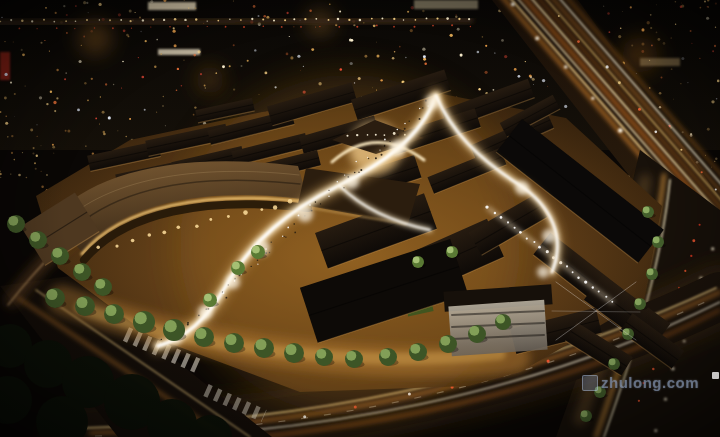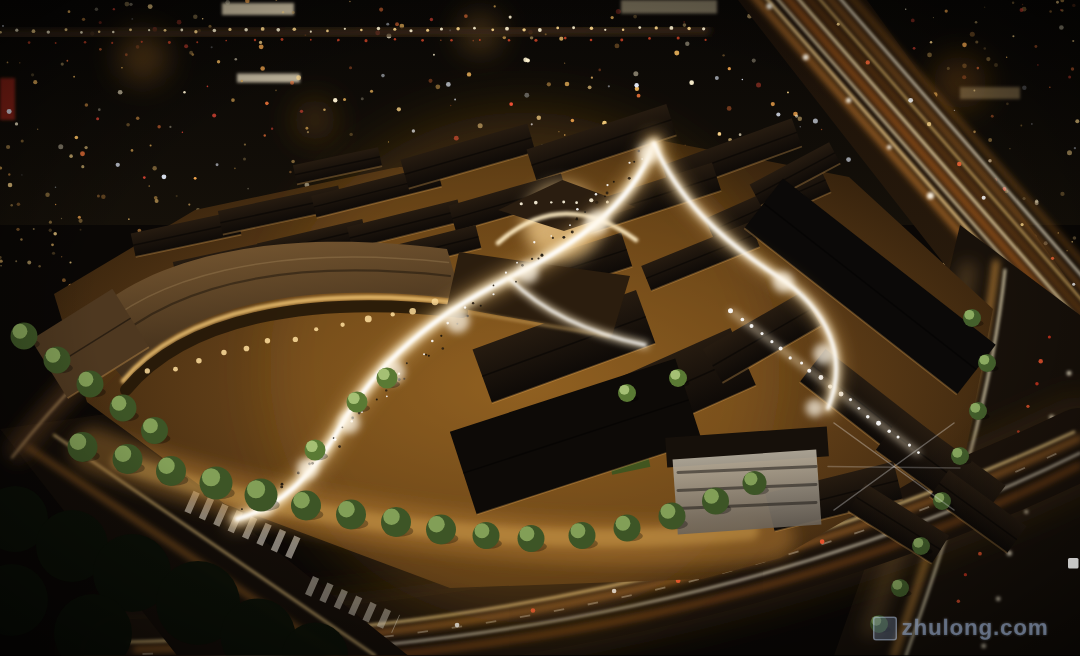--- a/index.html
+++ b/index.html
@@ -6,7 +6,7 @@
   .stage{position:relative;width:720px;height:437px;overflow:hidden;background:#070503;
          font-family:"Liberation Sans",sans-serif;}
   .stage svg{position:absolute;left:0;top:0;display:block;}
-  .watermark{position:absolute;left:582px;top:410px;display:flex;align-items:center;gap:3px;
+  .watermark{position:absolute;left:582px;top:374px;display:flex;align-items:center;gap:3px;
              pointer-events:none;}
   .wm-badge{display:inline-block;width:14px;height:14px;border-radius:2px;
             background:rgba(120,145,185,.32);border:1px solid rgba(205,225,255,.35);}

